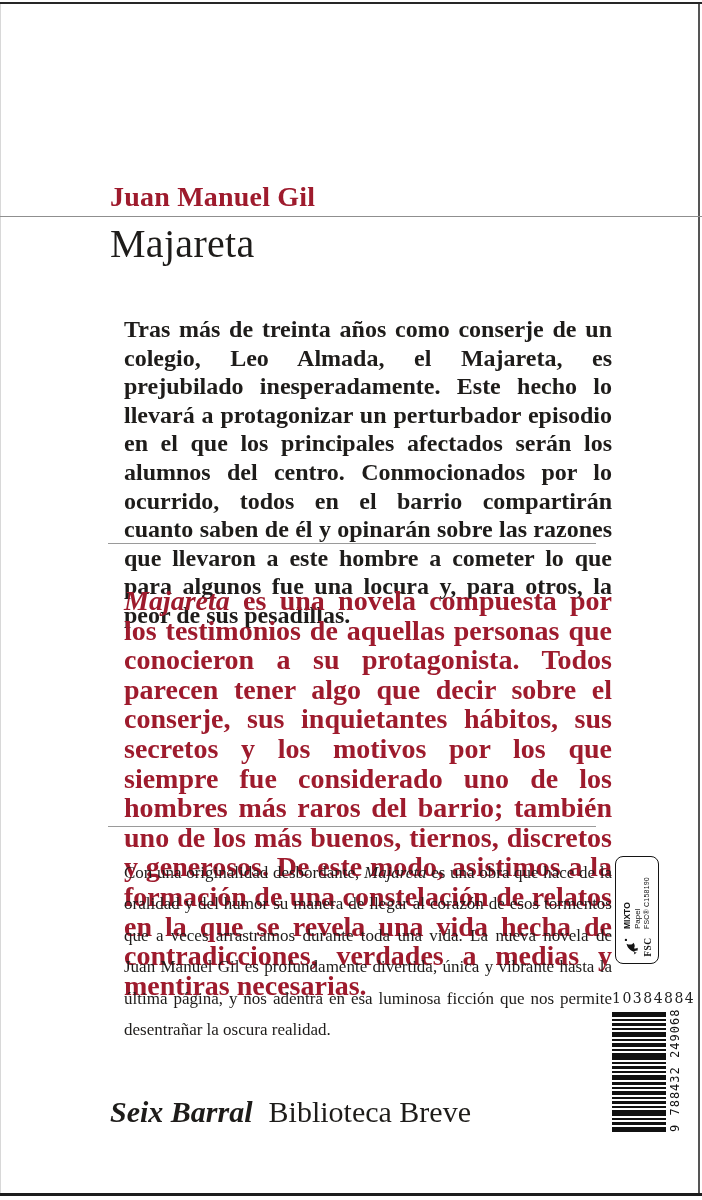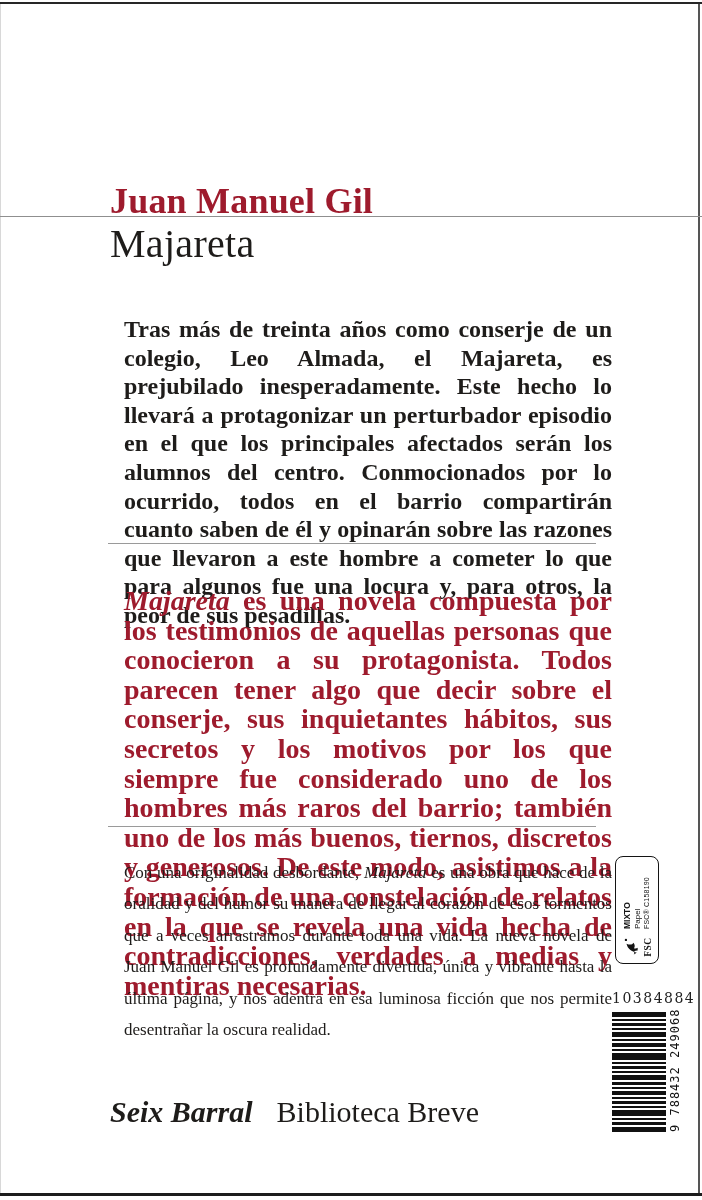--- a/index.html
+++ b/index.html
@@ -16,7 +16,7 @@
   .header-rule{position:absolute;left:0;right:0;top:216px;height:1px;background:#8f8f8f;z-index:0;}
   .author{
     position:absolute;left:110px;top:183px;z-index:1;
-    font-size:36px;font-weight:bold;line-height:1;color:var(--accent-red,#9e1b2d);
+    font-size:28px;font-weight:bold;line-height:1;color:var(--accent-red,#9e1b2d);
     letter-spacing:.2px;
   }
   .book-title{

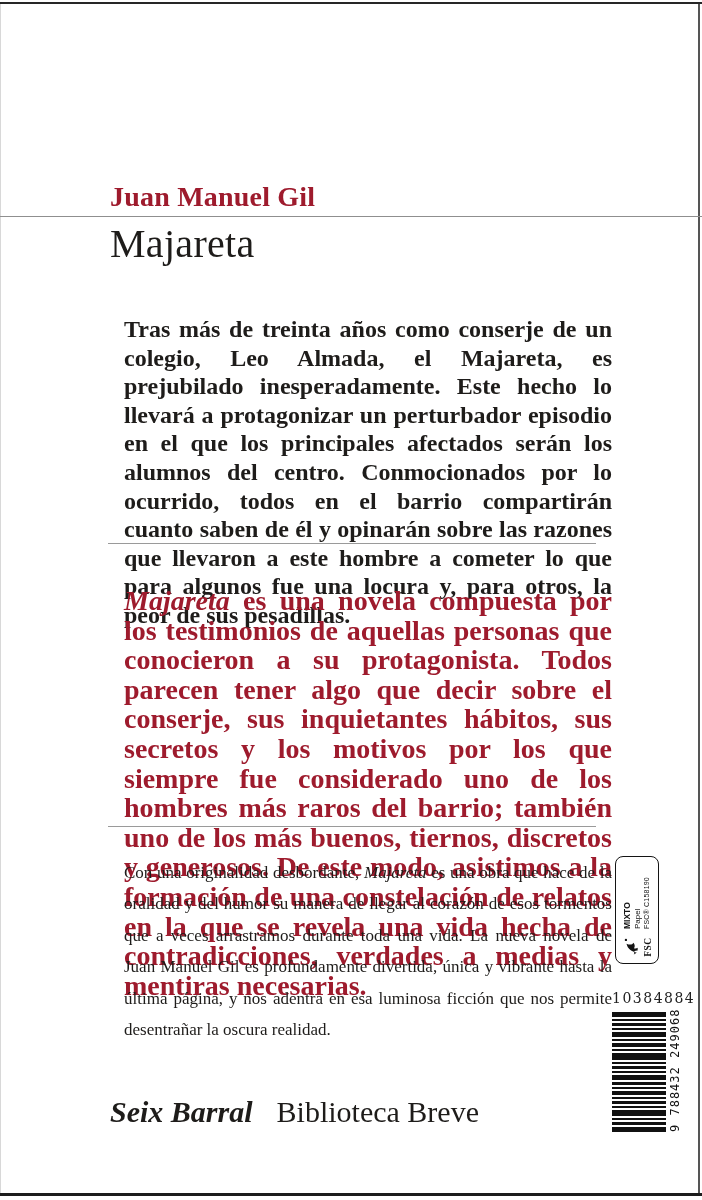--- a/index.html
+++ b/index.html
@@ -40,7 +40,7 @@
     position:absolute;left:110px;top:1097px;font-size:30px;line-height:1;color:#1e1c1a;
   }
   .publisher-line .imprint{font-weight:bold;font-style:italic;}
-  .publisher-line .collection{font-weight:normal;margin-left:24px;}
+  .publisher-line .collection{font-weight:normal;margin-left:16px;}
 
   
   .fsc-label{

